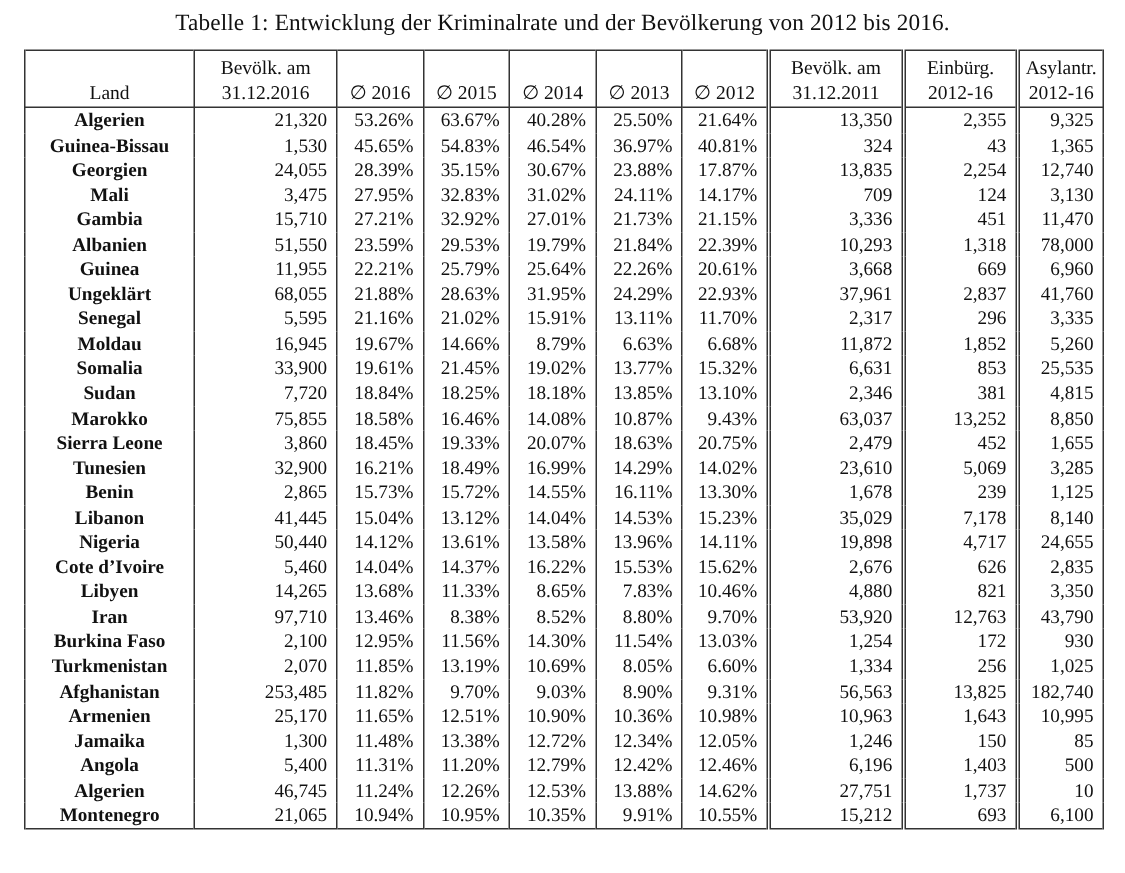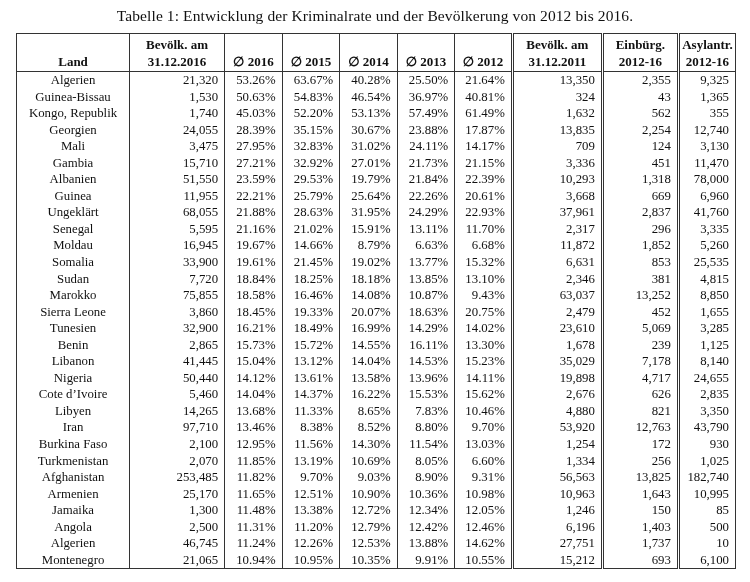--- a/index.html
+++ b/index.html
@@ -58,7 +58,6 @@
   table.stats thead th .hl {
     display: block;
     line-height: 17px;
-    font-weight: bold;
   }
   table.stats tbody td {
     height: 16.55px;

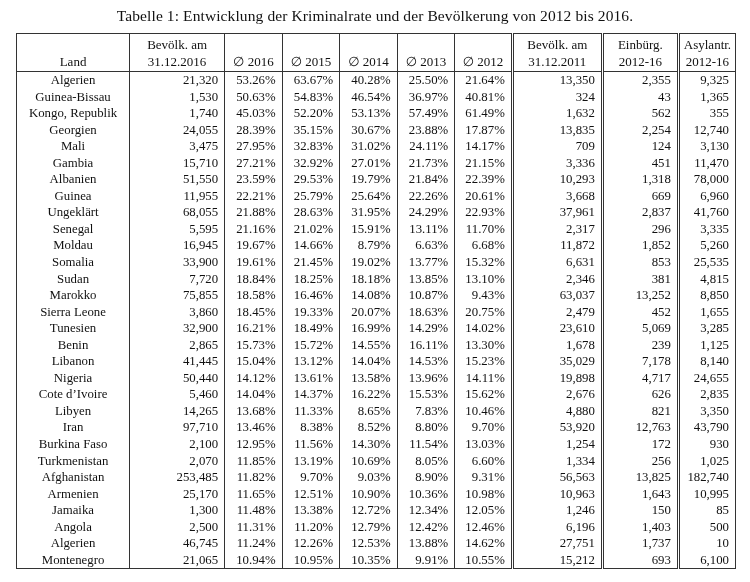--- a/index.html
+++ b/index.html
@@ -67,6 +67,7 @@
   table.stats tbody td.c-land {
     text-align: center;
     padding: 0 2px;
+    font-weight: bold;
   }
   
   table.stats th:nth-child(8), table.stats td:nth-child(8),

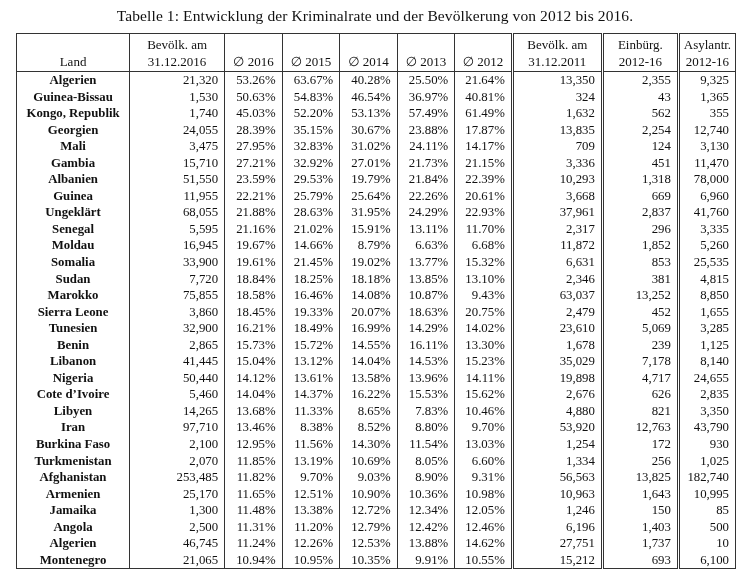--- a/index.html
+++ b/index.html
@@ -156,7 +156,7 @@
         <tr>
           <td class="c-land">Guinea-Bissau</td>
           <td>1,530</td>
-          <td>50.63%</td>
+          <td>45.65%</td>
           <td>54.83%</td>
           <td>46.54%</td>
           <td>36.97%</td>

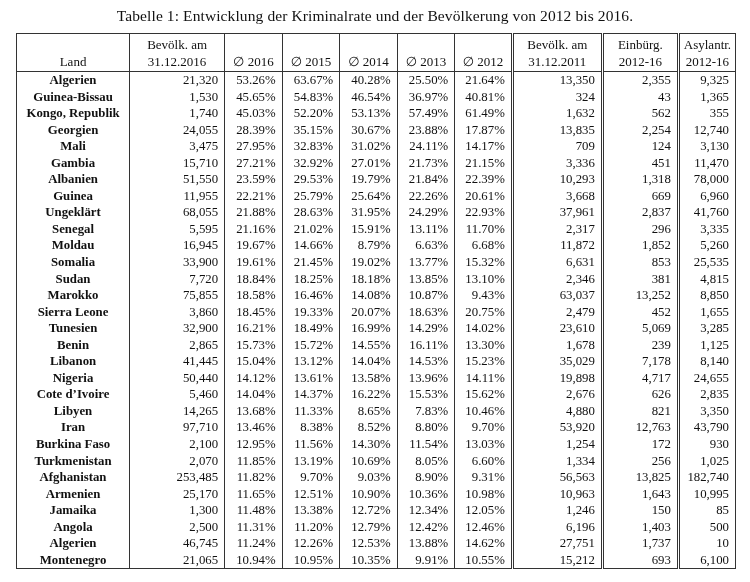--- a/index.html
+++ b/index.html
@@ -166,18 +166,6 @@
           <td>1,365</td>
         </tr>
         <tr>
-          <td class="c-land">Kongo, Republik</td>
-          <td>1,740</td>
-          <td>45.03%</td>
-          <td>52.20%</td>
-          <td>53.13%</td>
-          <td>57.49%</td>
-          <td>61.49%</td>
-          <td>1,632</td>
-          <td>562</td>
-          <td>355</td>
-        </tr>
-        <tr>
           <td class="c-land">Georgien</td>
           <td>24,055</td>
           <td>28.39%</td>

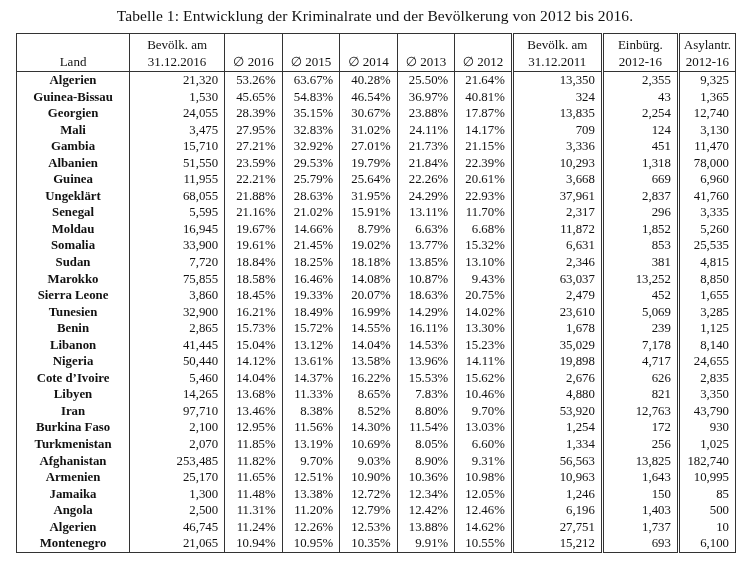--- a/index.html
+++ b/index.html
@@ -455,7 +455,7 @@
         </tr>
         <tr>
           <td class="c-land">Angola</td>
-          <td>2,500</td>
+          <td>5,400</td>
           <td>11.31%</td>
           <td>11.20%</td>
           <td>12.79%</td>

